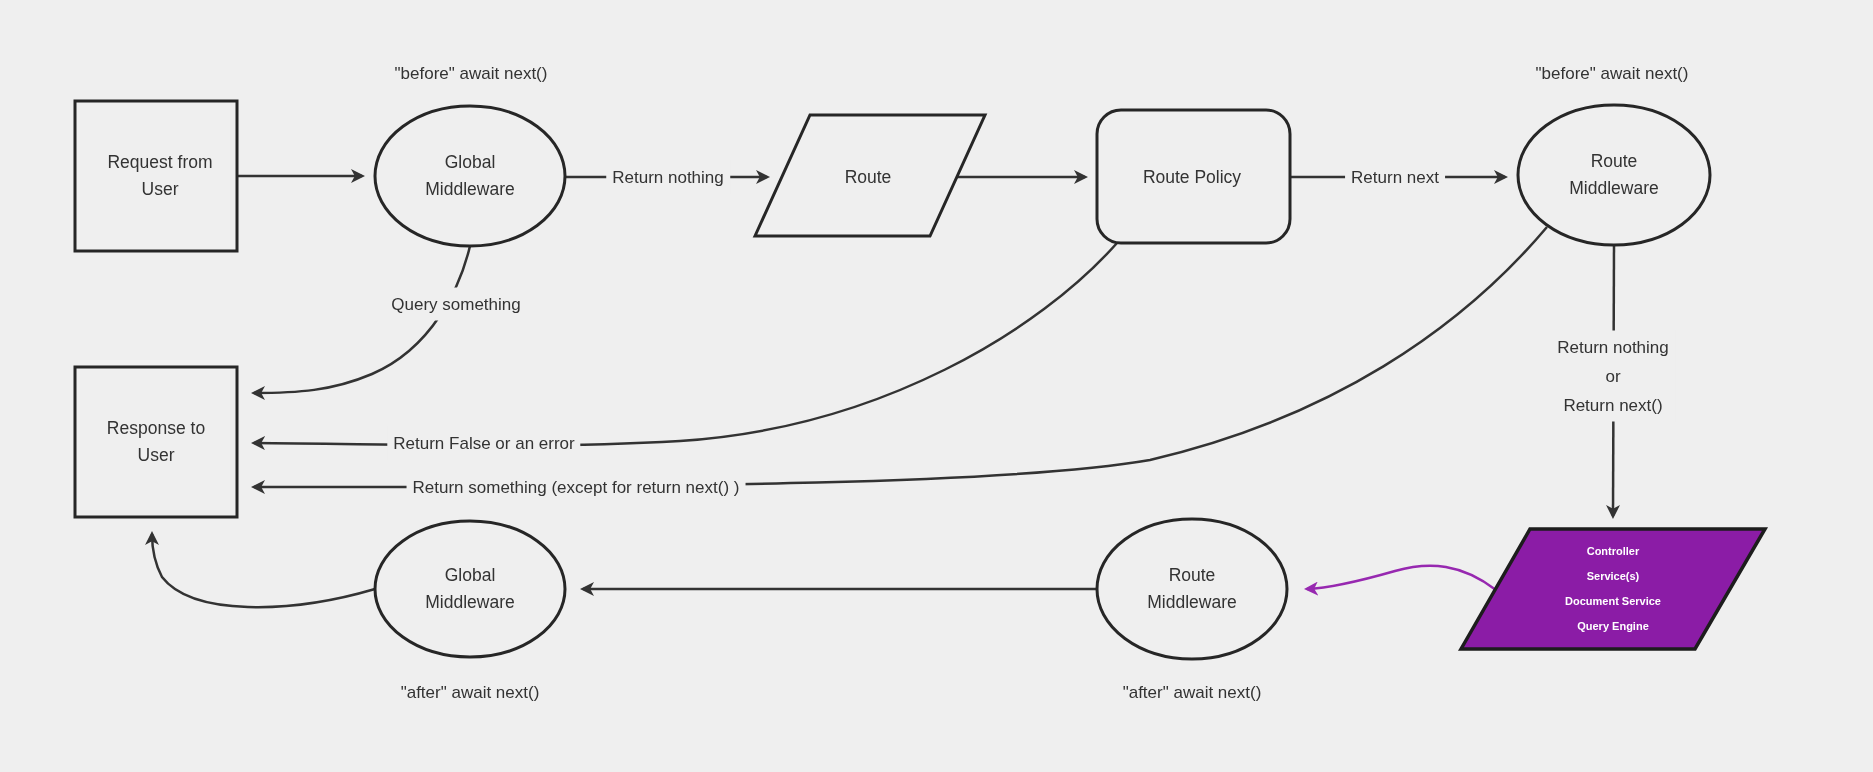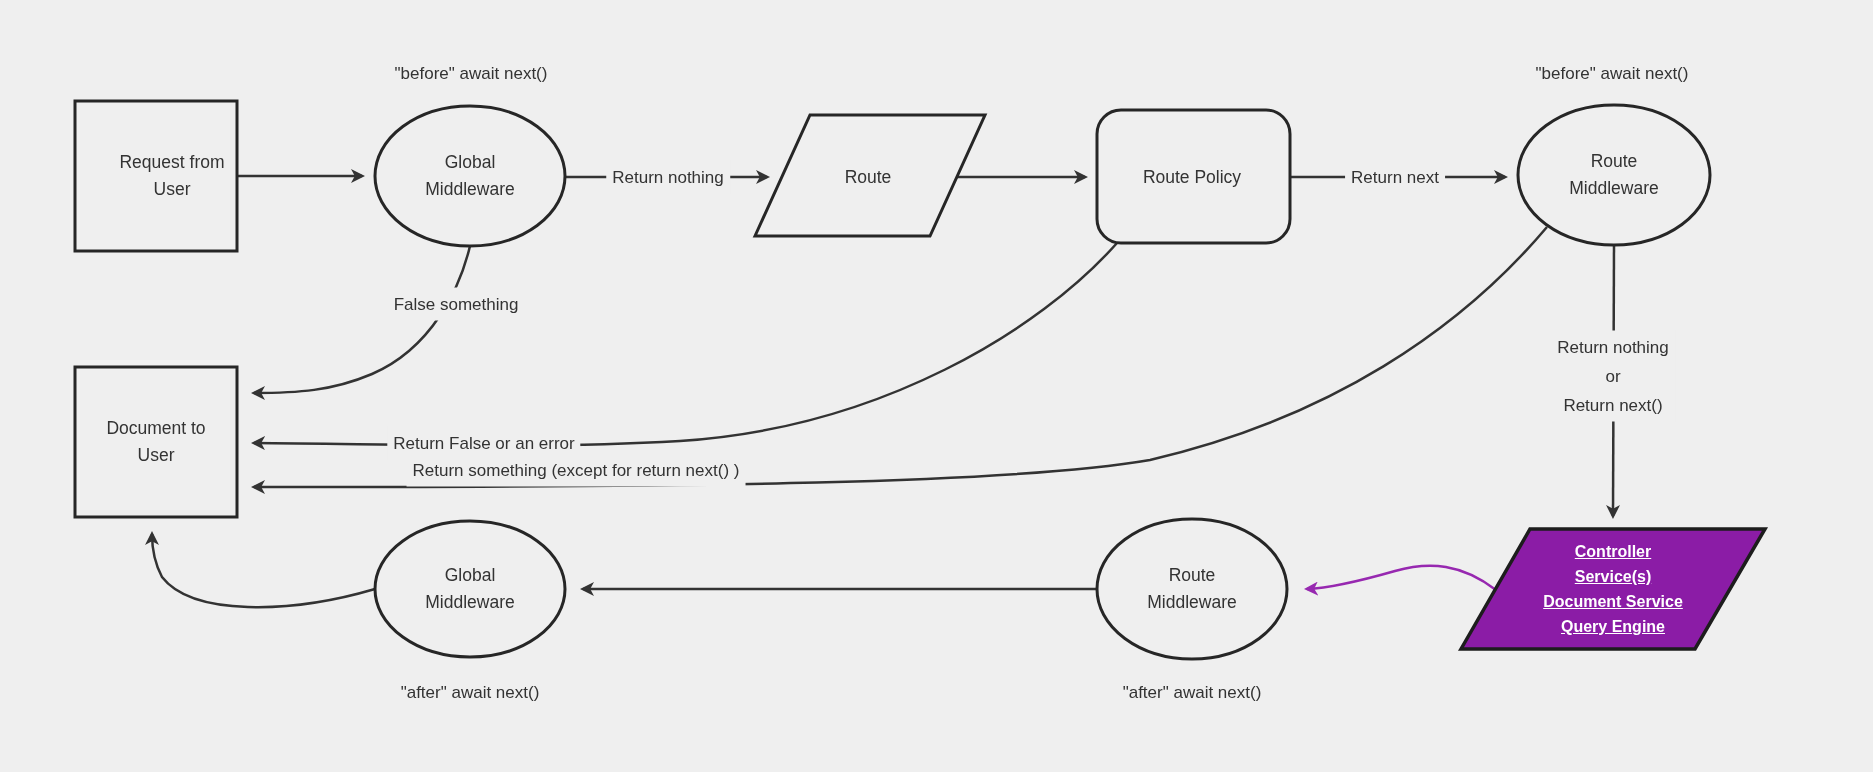--- a/index.html
+++ b/index.html
@@ -82,7 +82,7 @@
     <polygon style="fill:var(--purple-fill);stroke:var(--purple-stroke);" stroke-width="3.5" points="1461,649 1530,529 1765,529 1695,649"></polygon>
   </svg>
 
-  <div class="lbl" style="left:172px;top:176px;">Request from
+  <div class="lbl" style="left:160px;top:176px;">Request from
 User</div>
   <div class="lbl" style="left:470px;top:176px;">Global
 Middleware</div>

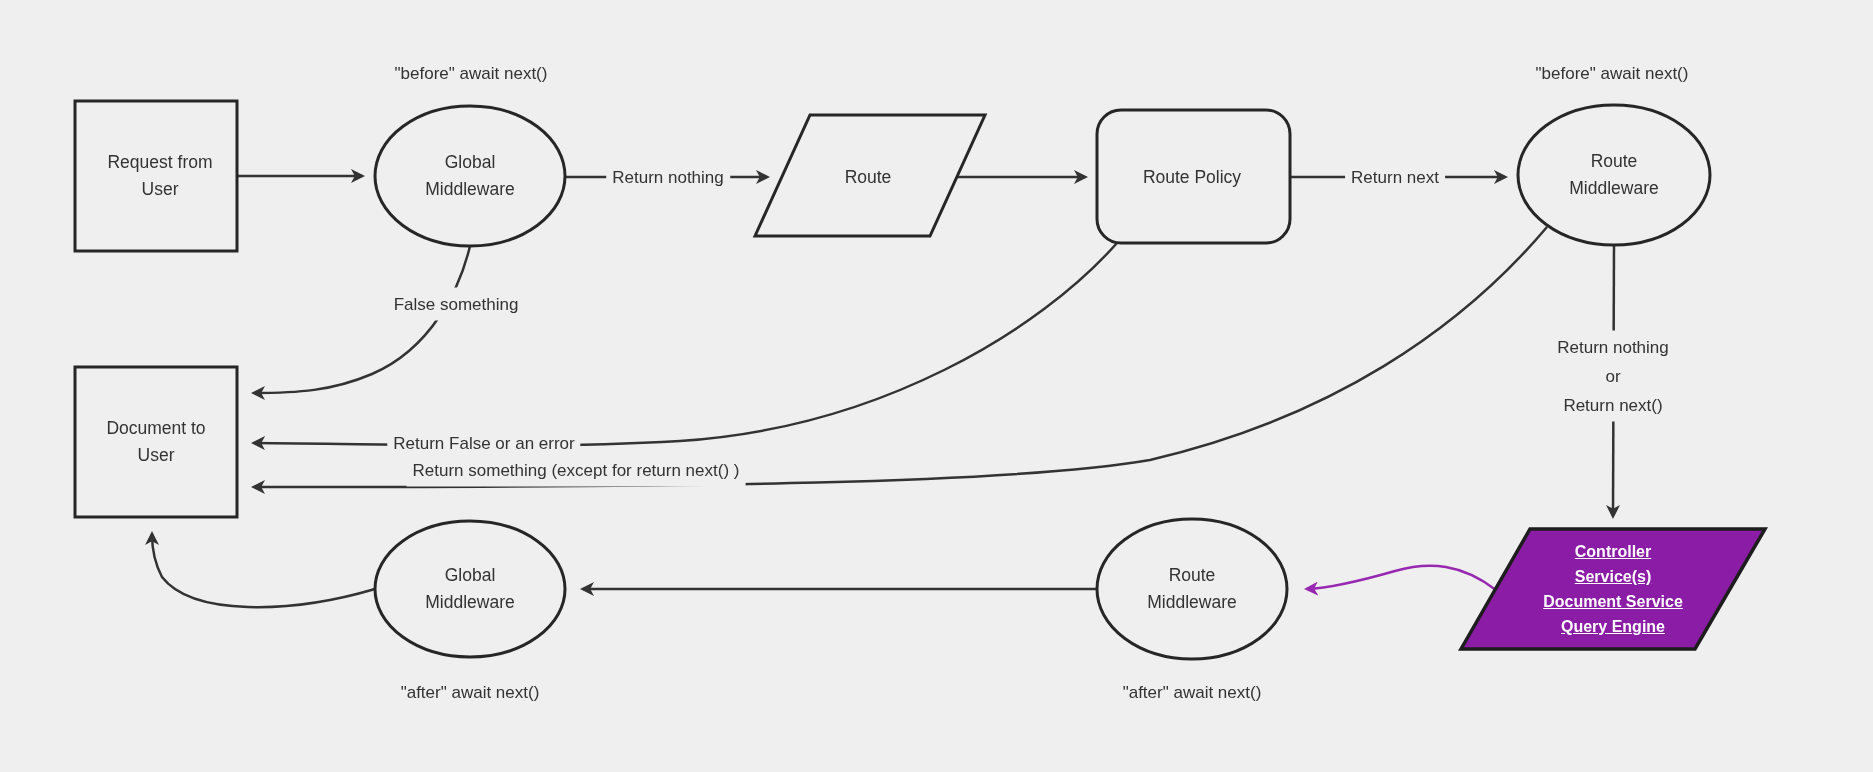--- a/index.html
+++ b/index.html
@@ -105,7 +105,7 @@
   <div class="edge-lbl free-lbl" style="left:1612px;top:73px;">"before" await next()</div>
   <div class="edge-lbl" style="left:668px;top:177px;">Return nothing</div>
   <div class="edge-lbl" style="left:1395px;top:177px;">Return next</div>
-  <div class="edge-lbl" style="left:456px;top:304px;">False something</div>
+  <div class="edge-lbl" style="left:456px;top:304px;">Query something</div>
   <div class="edge-lbl" style="left:484px;top:443px;">Return False or an error</div>
   <div class="edge-lbl" style="left:576px;top:470px;">Return something (except for return next() )</div>
   <div class="edge-lbl" style="left:1613px;top:376px;">Return nothing

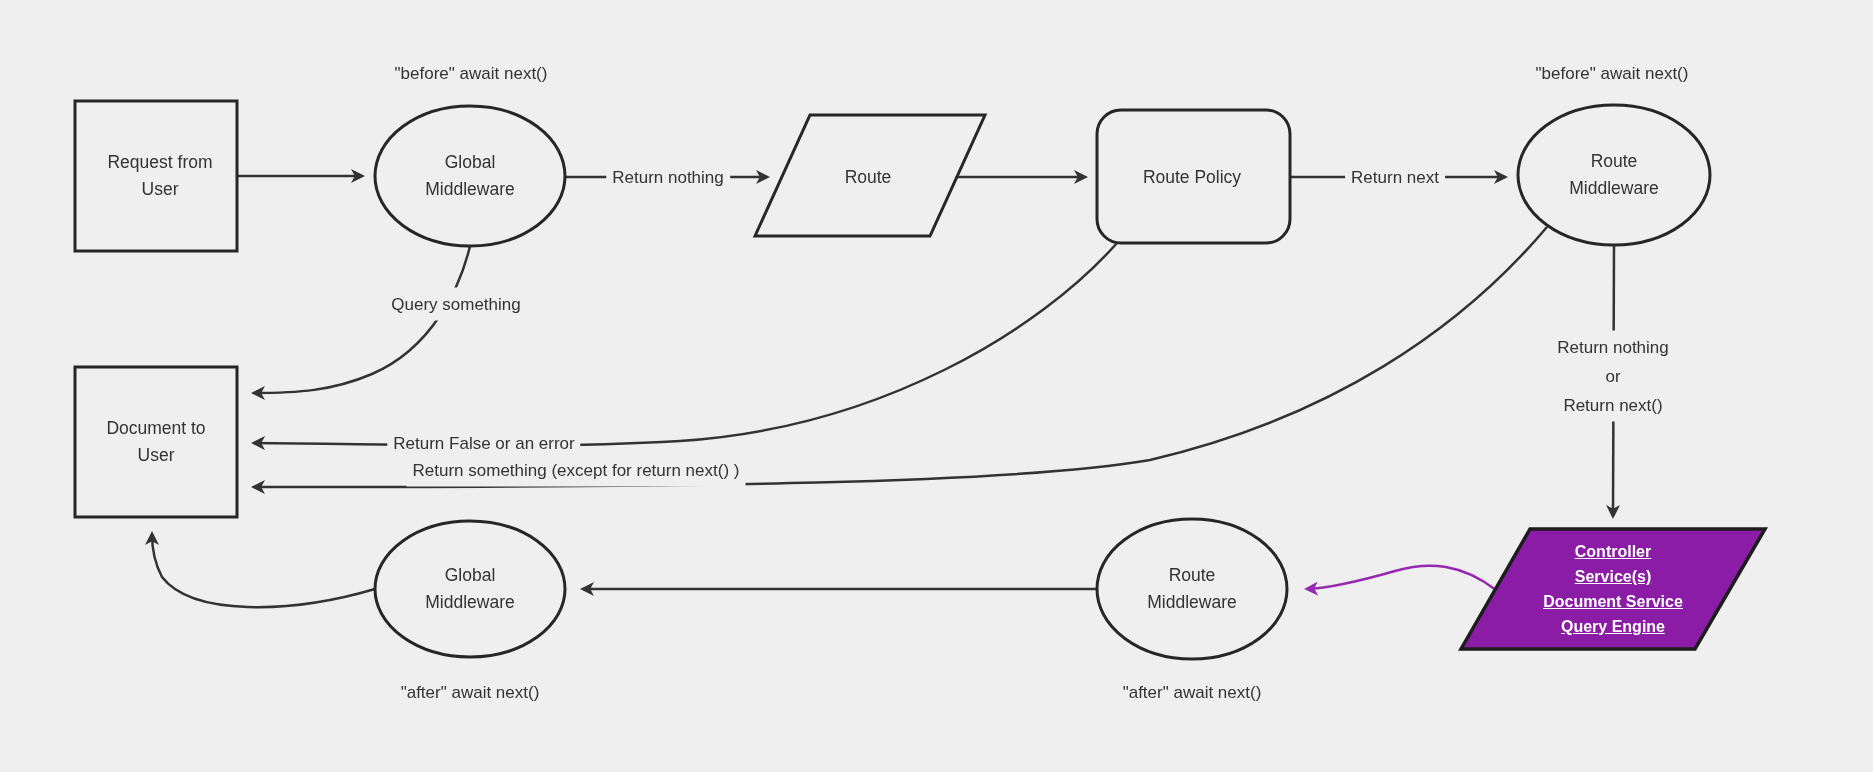--- a/index.html
+++ b/index.html
@@ -90,7 +90,7 @@
   <div class="lbl" style="left:1192px;top:177px;">Route Policy</div>
   <div class="lbl" style="left:1614px;top:175px;">Route
 Middleware</div>
-  <div class="lbl" style="left:156px;top:442px;">Document to
+  <div class="lbl" style="left:156px;top:442px;">Response to
 User</div>
   <div class="lbl" style="left:470px;top:589px;">Global
 Middleware</div>

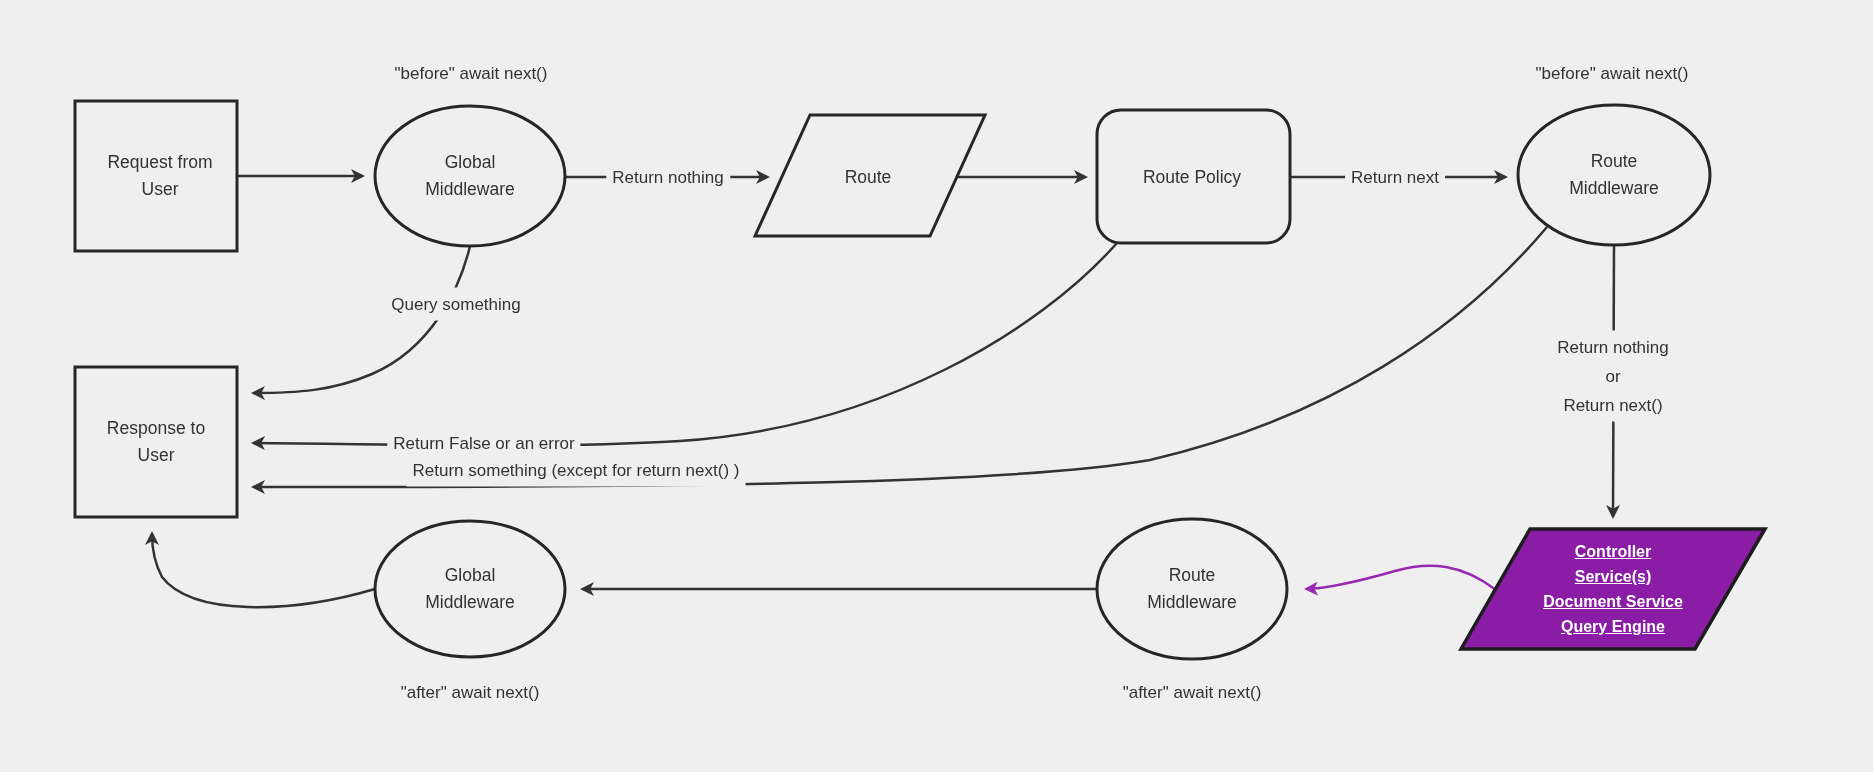--- a/index.html
+++ b/index.html
@@ -107,7 +107,7 @@
   <div class="edge-lbl" style="left:1395px;top:177px;">Return next</div>
   <div class="edge-lbl" style="left:456px;top:304px;">Query something</div>
   <div class="edge-lbl" style="left:484px;top:443px;">Return False or an error</div>
-  <div class="edge-lbl" style="left:576px;top:470px;">Return something (except for return next() )</div>
+  <div class="edge-lbl" style="left:576px;top:487px;">Return something (except for return next() )</div>
   <div class="edge-lbl" style="left:1613px;top:376px;">Return nothing
 or
 Return next()</div>

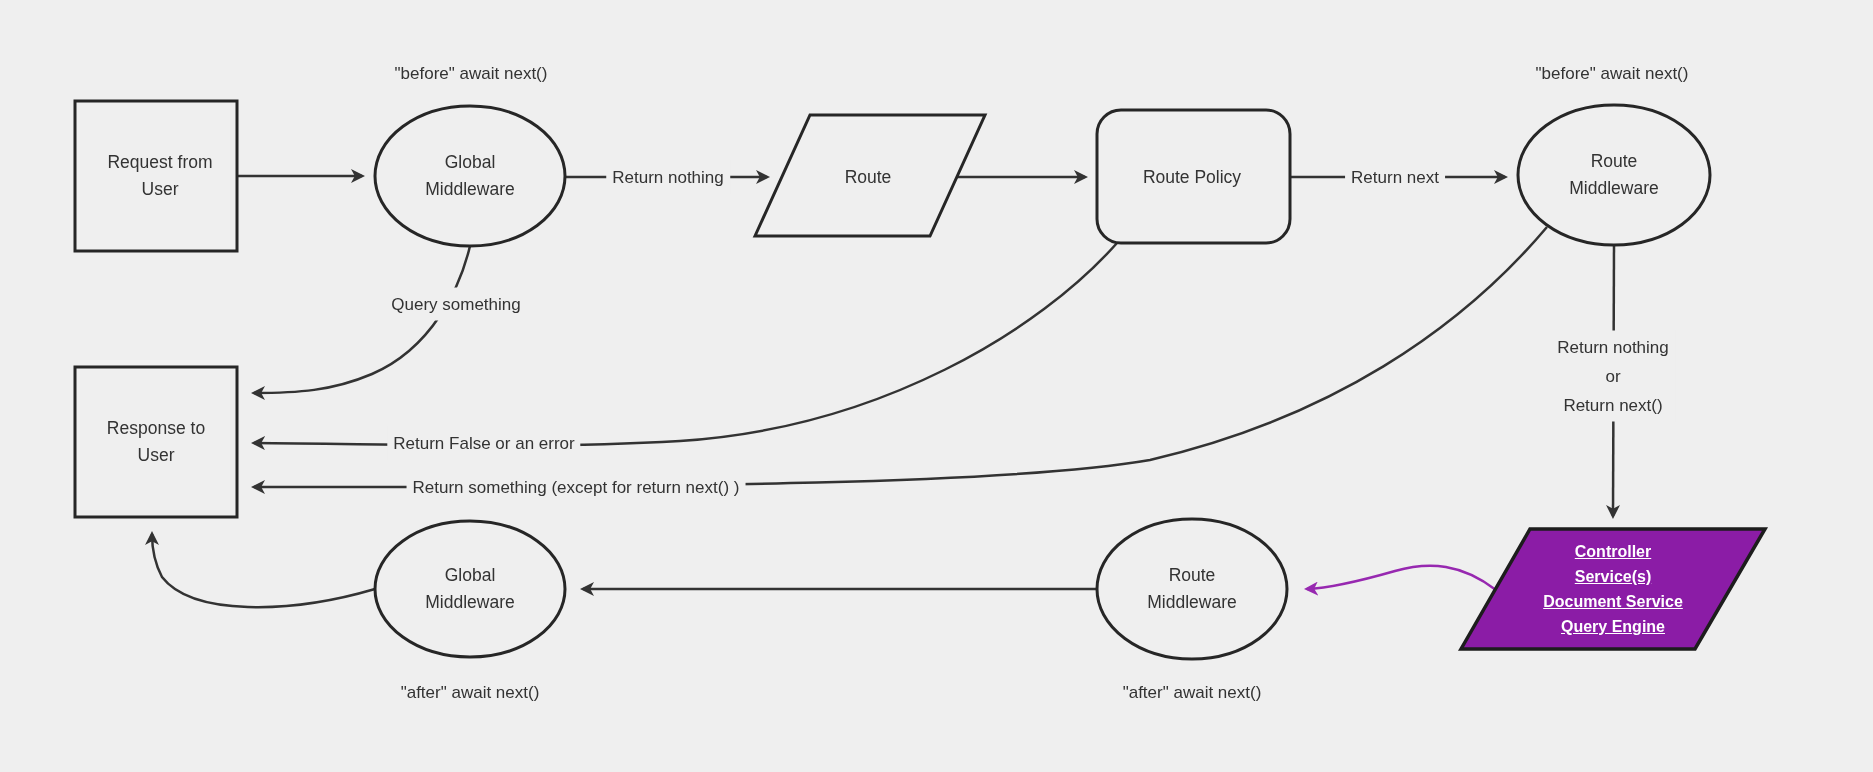--- a/index.html
+++ b/index.html
@@ -36,8 +36,8 @@
   .controller-lbl{
     position:absolute;transform:translate(-50%,-50%);
     white-space:pre-line;text-align:center;
-    font-size:16px;font-weight:bold;line-height:25px;
-    color:var(--white-text);background:transparent;text-decoration:underline;
+    font-size:11px;font-weight:bold;line-height:25px;
+    color:var(--white-text);background:transparent;
   }
 </style>
 </head>

